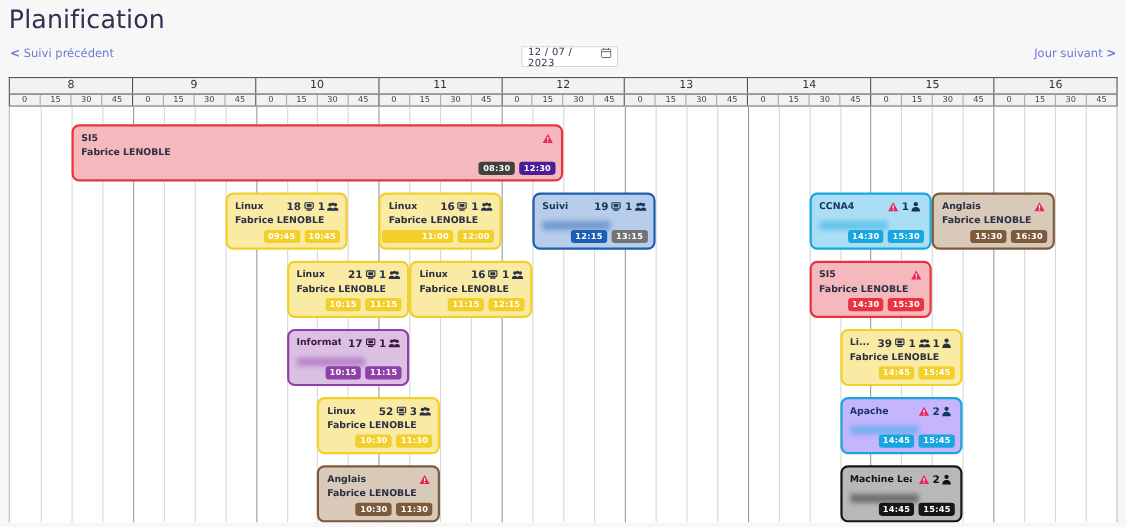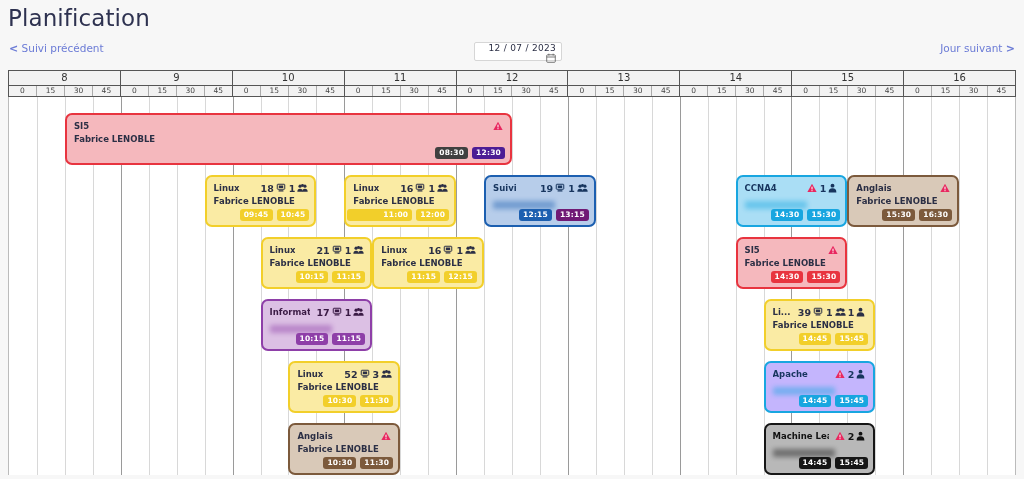--- a/index.html
+++ b/index.html
@@ -43,13 +43,12 @@
     border: 1px solid #d6d6d6;
     border-radius: 2px;
     display: flex;
-    align-items: flex-end;
+    align-items: flex-start;
     padding: 0 5px;
     font-size: 9px;
     color: #2b2f45;
     letter-spacing: 0.3px;
     cursor: text;
-    flex-direction: column;
   }
   .date-box .dval { flex: 1; }
   .cal-ico { width: 10px; height: 10px; position: relative; display:inline-block; }

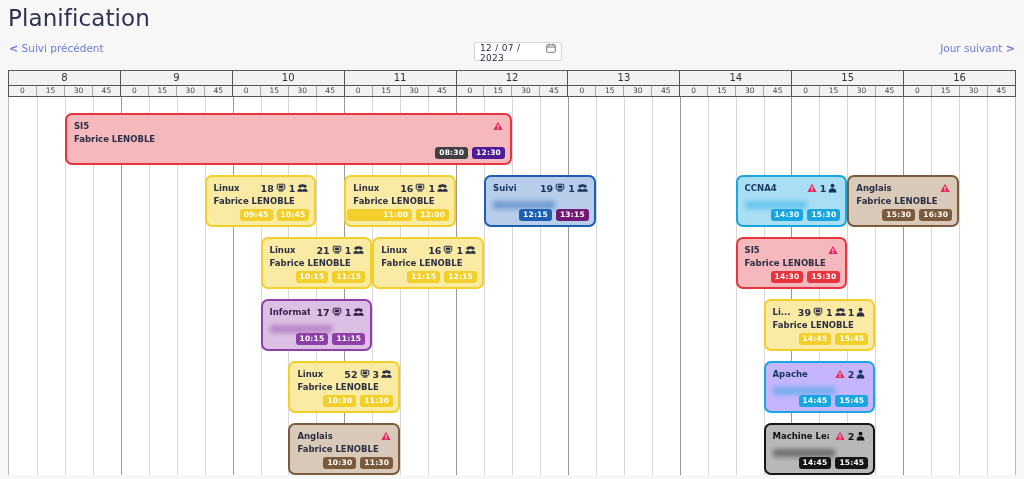--- a/index.html
+++ b/index.html
@@ -405,7 +405,7 @@
           </span>
         </div><div class="ev-sub blurred" style="background: rgb(28, 95, 176); opacity: 0.45;"></div><div class="ev-times">
           <span class="chip" style="background: rgb(28, 95, 176);">12:15</span>
-          <span class="chip" style="background: #701a75;">13:15</span>
+          <span class="chip" style="background: #737373;">13:15</span>
         </div></div>
       <div class="ev" style="left: 726.556px; width: 111.778px; top: 78px; height: 52px; background: rgb(170, 222, 245); border-color: rgb(24, 166, 224); color: rgb(23, 53, 94);"><div class="ev-top">
           <span class="ev-title">CCNA4</span>

